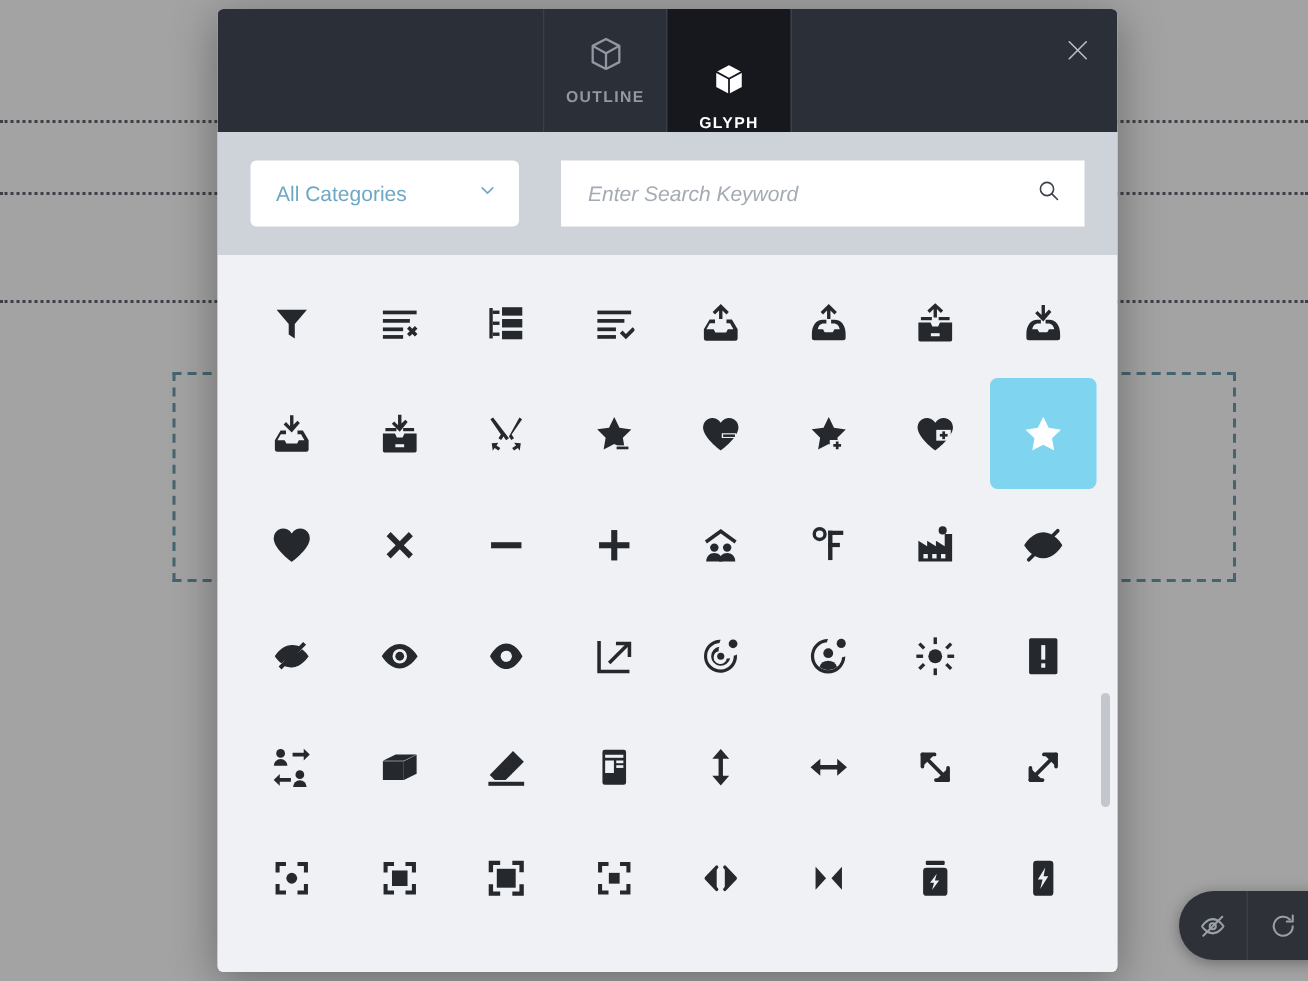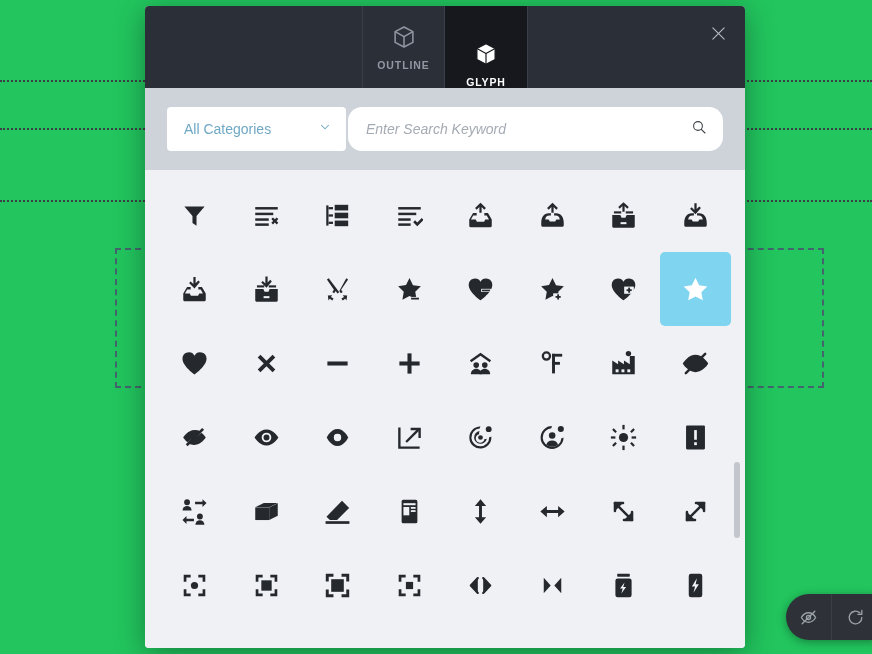--- a/index.html
+++ b/index.html
@@ -17,7 +17,7 @@
     position: relative;
     width: 872px;
     height: 654px;
-    background: #22c55e;
+    background: #a3a3a3;
   }
 
   .guide-line {

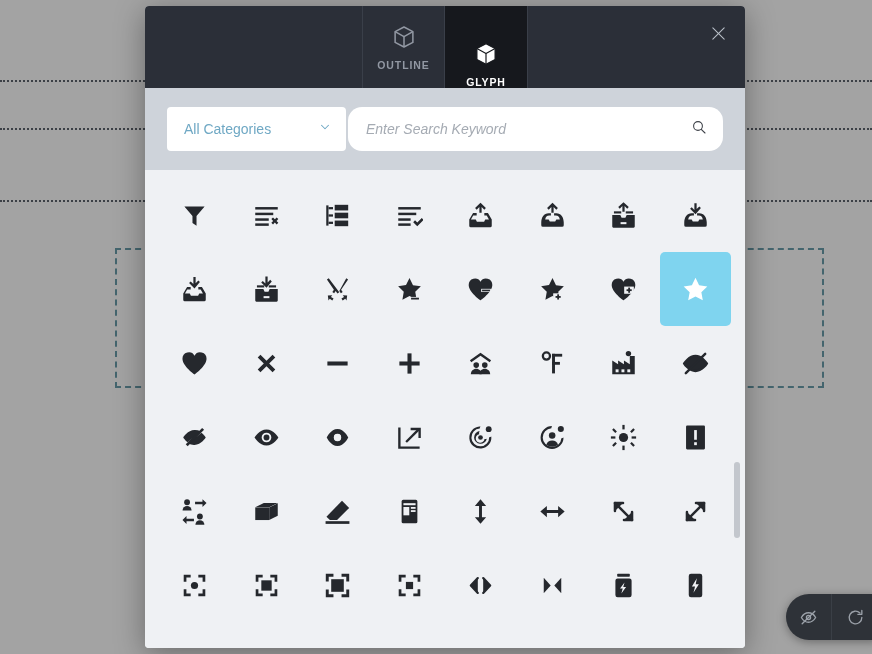--- a/index.html
+++ b/index.html
@@ -126,7 +126,7 @@
     display: flex;
     align-items: center;
     padding: 0 22px;
-    gap: 2px;
+    gap: 28px;
   }
   #category-select {
     width: 179px;

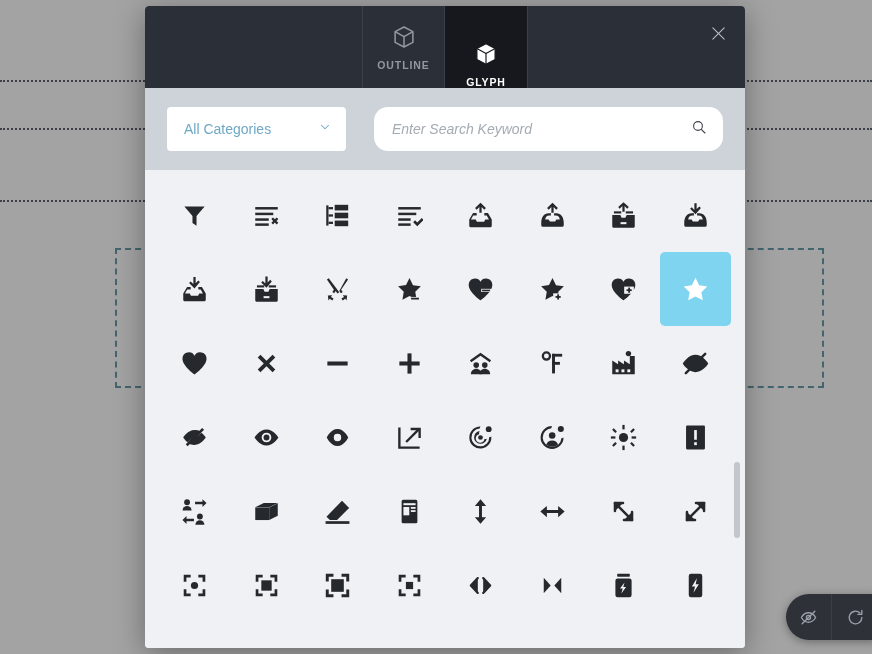--- a/index.html
+++ b/index.html
@@ -150,7 +150,7 @@
     flex: 1 1 auto;
     height: 44px;
     background: #ffffff;
-    border-radius: 14px;
+    border-radius: 0;
     display: flex;
     align-items: center;
     padding: 0 16px 0 18px;

